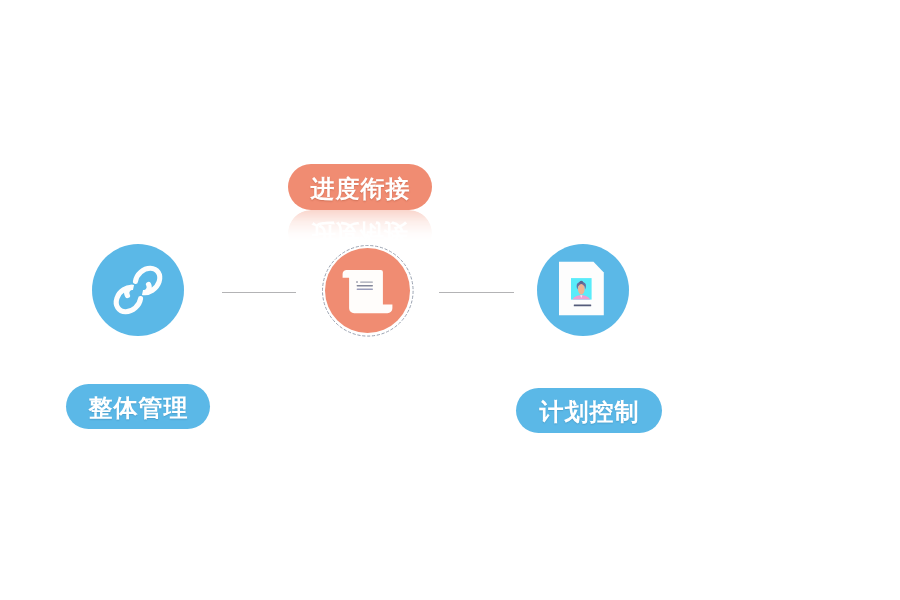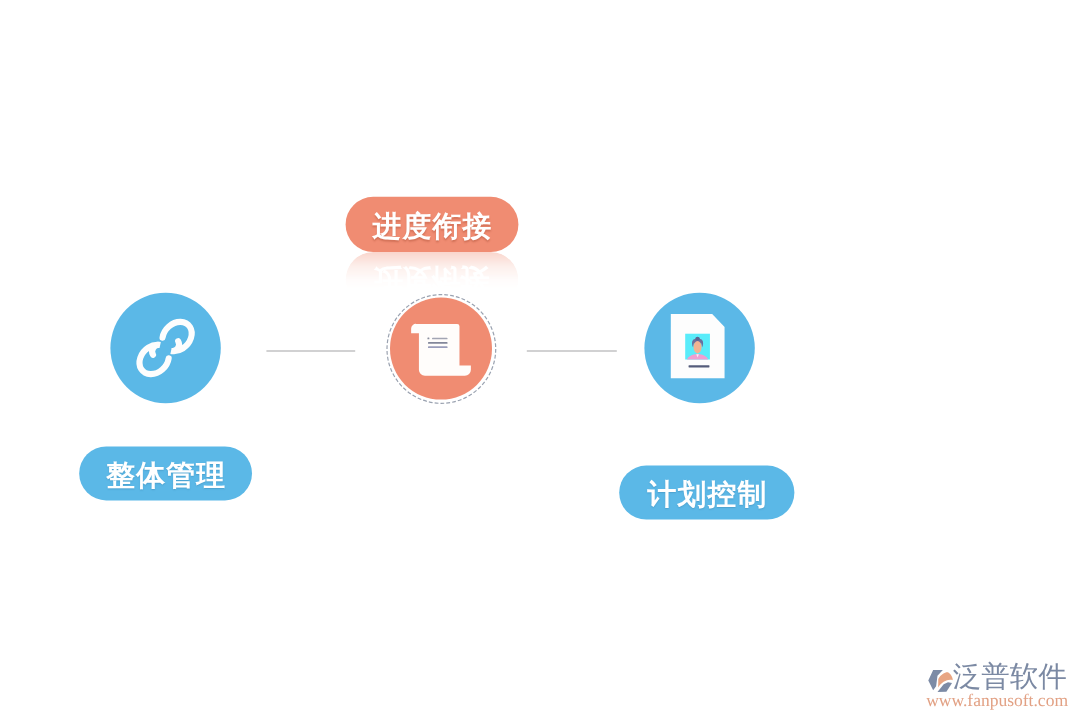--- a/index.html
+++ b/index.html
@@ -33,7 +33,7 @@
   #pill-left > span, #pill-right > span { transform:translateY(1px);
      text-shadow:0 1px 1.2px rgba(30,90,130,0.25); }
   #pill-top   { left:288px; top:164px; width:144px; height:46px; background:#f08c72; }
-  #pill-left  { left:66px;  top:372px; width:144px; height:45px; background:#5bb8e7; }
+  #pill-left  { left:66px;  top:384px; width:144px; height:45px; background:#5bb8e7; }
   #pill-right { left:516px; top:388px; width:146px; height:45px; background:#5bb8e7;justify-content:center; }
 
   

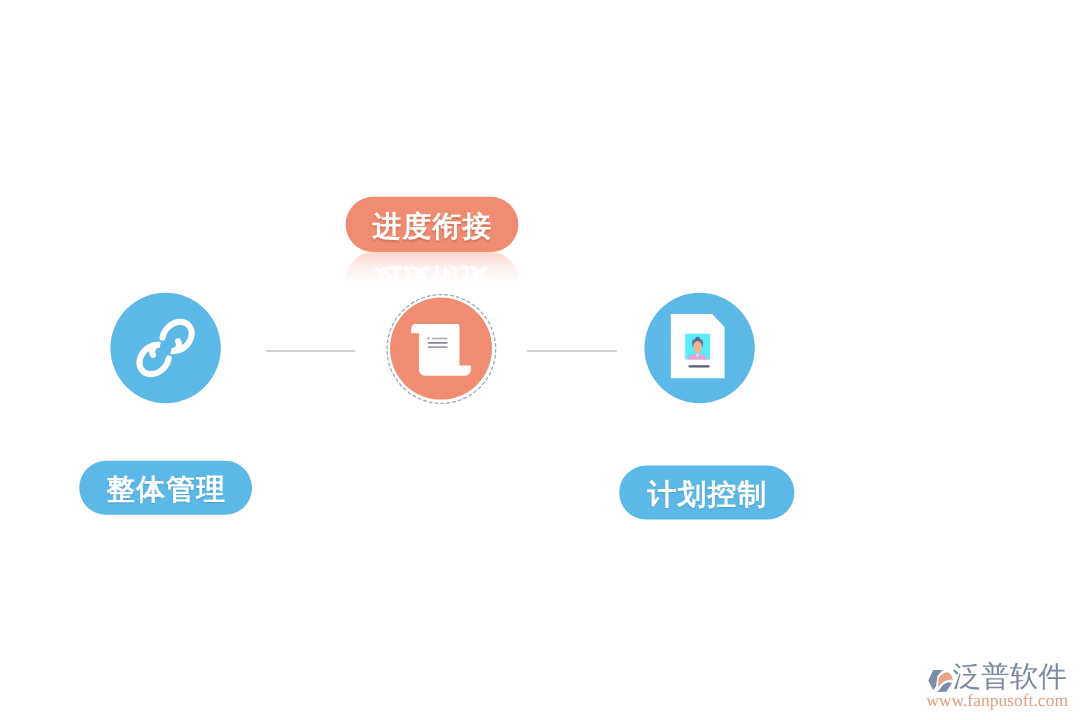--- a/index.html
+++ b/index.html
@@ -115,15 +115,6 @@
     <span>计划控制</span>
   </div>
 
-  <div id="watermark">
-    <svg id="wm-logo" viewBox="0 0 600 600">
-      <path d="M175 95 L355 98 L255 205 L230 395 L175 470 L85 290 Z" fill="#7c8ba6"></path>
-      <path d="M270 265 C 320 165 420 125 450 140 C 520 185 545 265 535 285 C 450 258 330 320 268 420 Z" fill="#e8a583"></path>
-      <path d="M450 325 L525 335 L420 500 L255 505 L370 360 Z" fill="#7c8ba6"></path>
-    </svg>
-    <div id="wm-cn">泛普软件</div>
-    <div id="wm-url">www.fanpusoft.com</div>
-  </div>
 
 </div>
 

